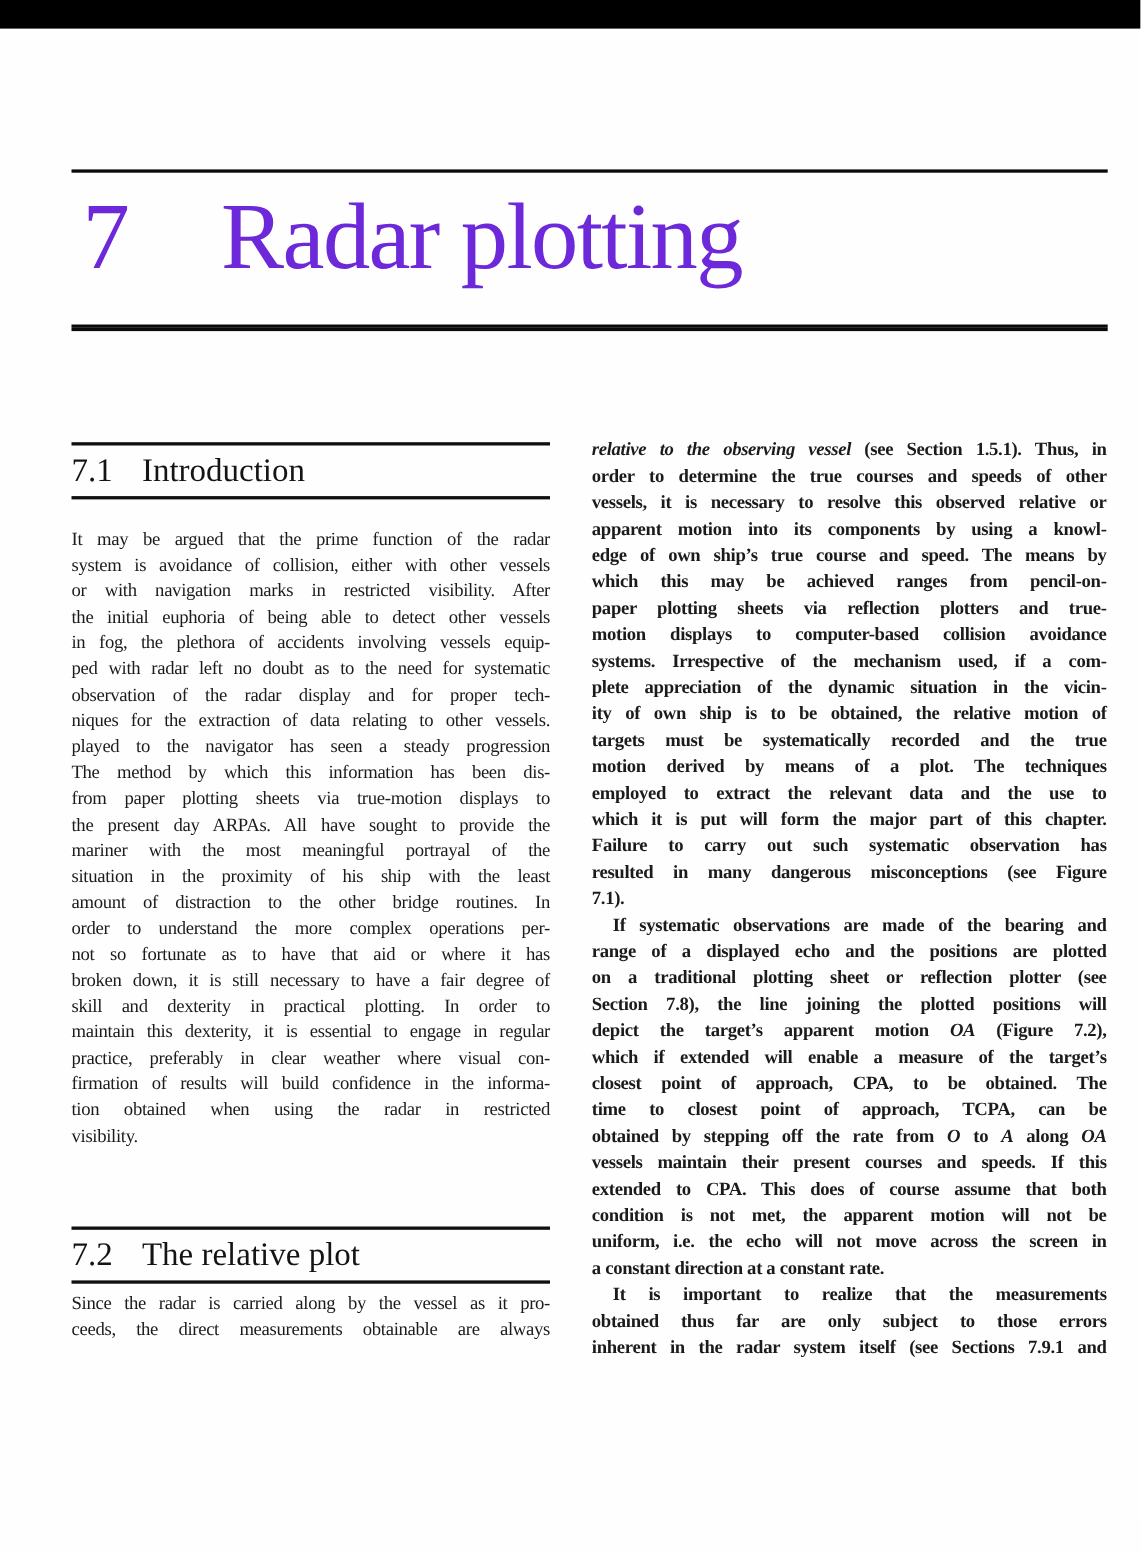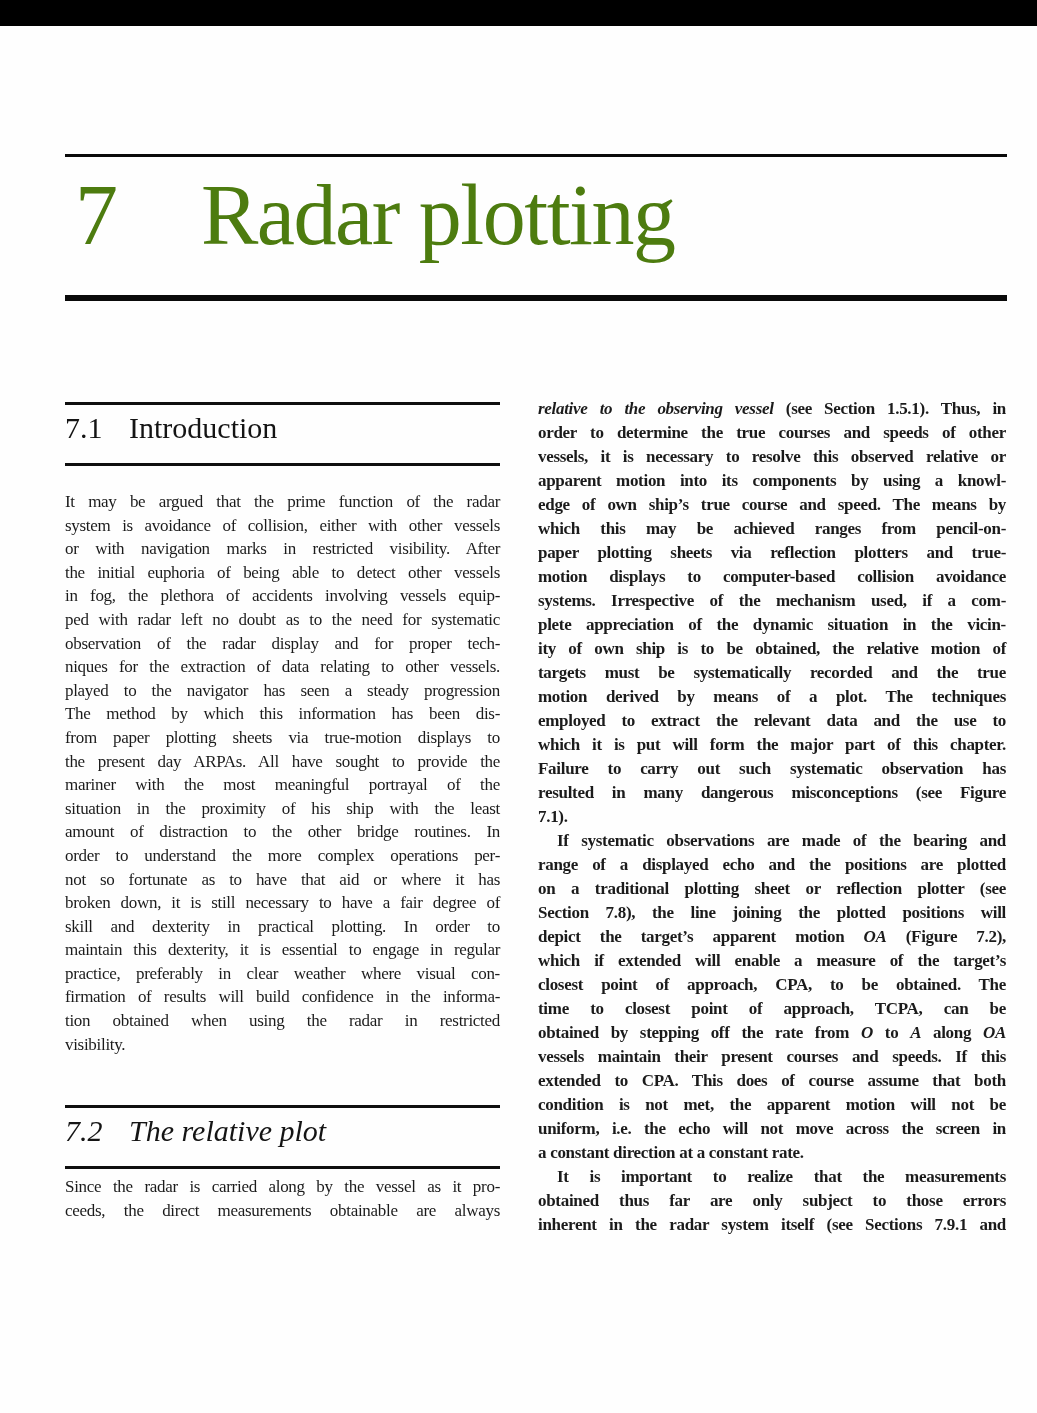--- a/index.html
+++ b/index.html
@@ -32,7 +32,7 @@
     font-weight: normal;
     line-height: 86px;
     white-space: nowrap;
-    color: #4d7c0f;
+    color: #6d28d9;
   }
   .ch-num { display: inline-block; width: 126px; }
   .ch-title { letter-spacing: -1.5px; }

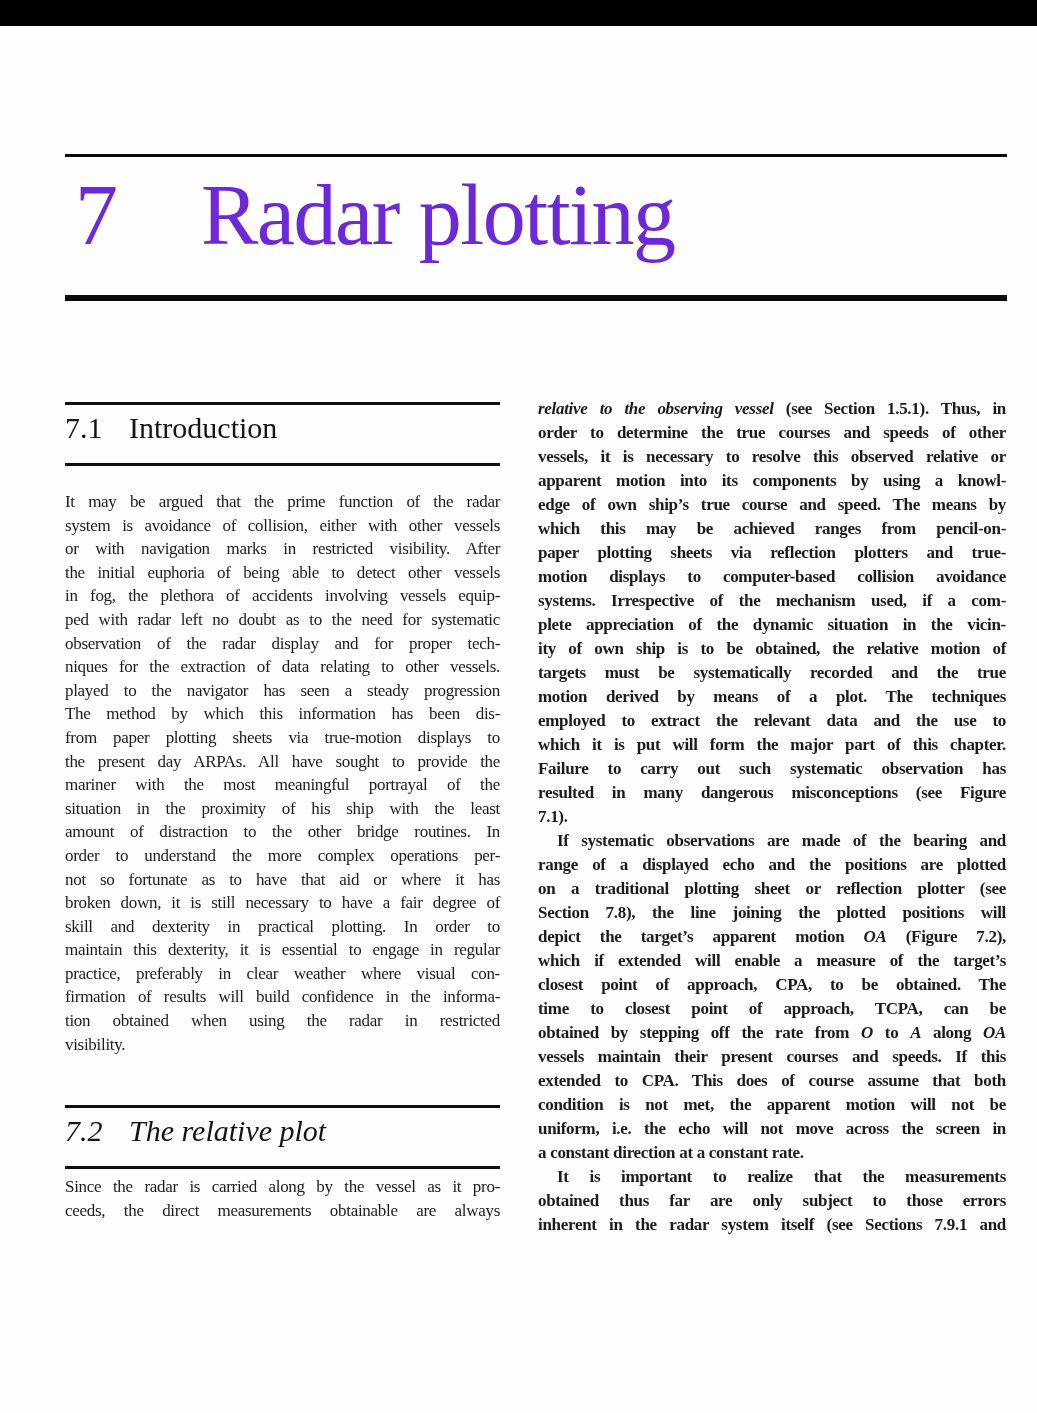--- a/index.html
+++ b/index.html
@@ -52,7 +52,7 @@
   .sec-head {
     border-top: 3px solid #0f0f0f;
     border-bottom: 3px solid #0f0f0f;
-    padding: 6px 0 19px 0;
+    padding: 6px 0 7px 0;
     font-size: 30px;
     line-height: 33px;
     letter-spacing: 0;

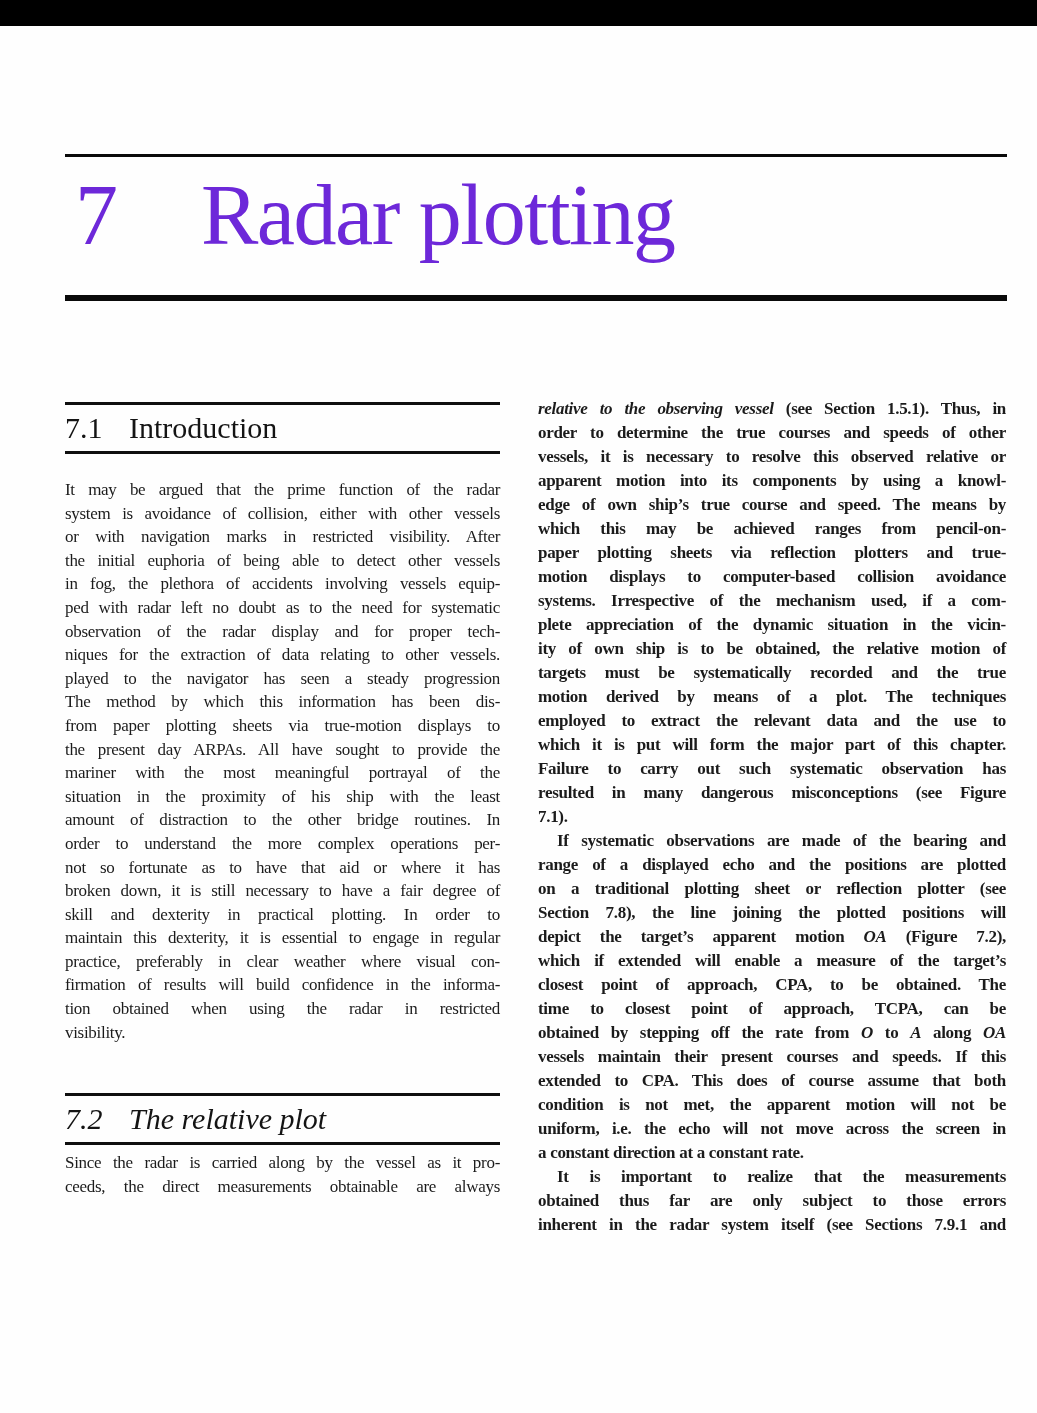--- a/index.html
+++ b/index.html
@@ -61,7 +61,7 @@
   }
   .sec-num { display: inline-block; width: 64px; }
   .p-l1 { margin-top: 24px; }
-  .sh2  { margin-top: 49px; font-style: italic; }
+  .sh2  { margin-top: 71px; }
   .p-l2 { margin-top: 6px; }
   .tl {
     text-align: justify;

